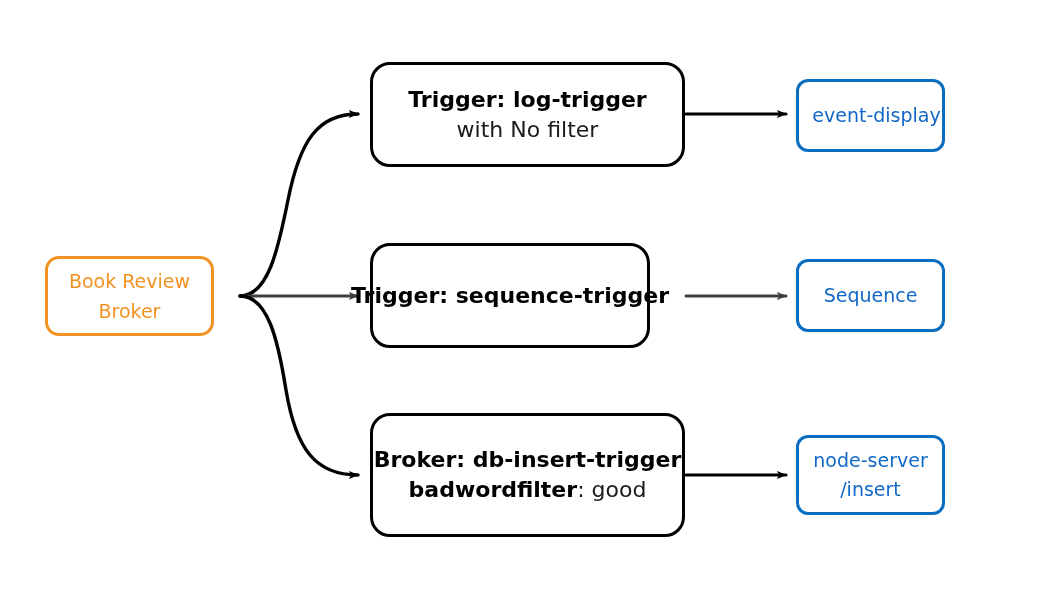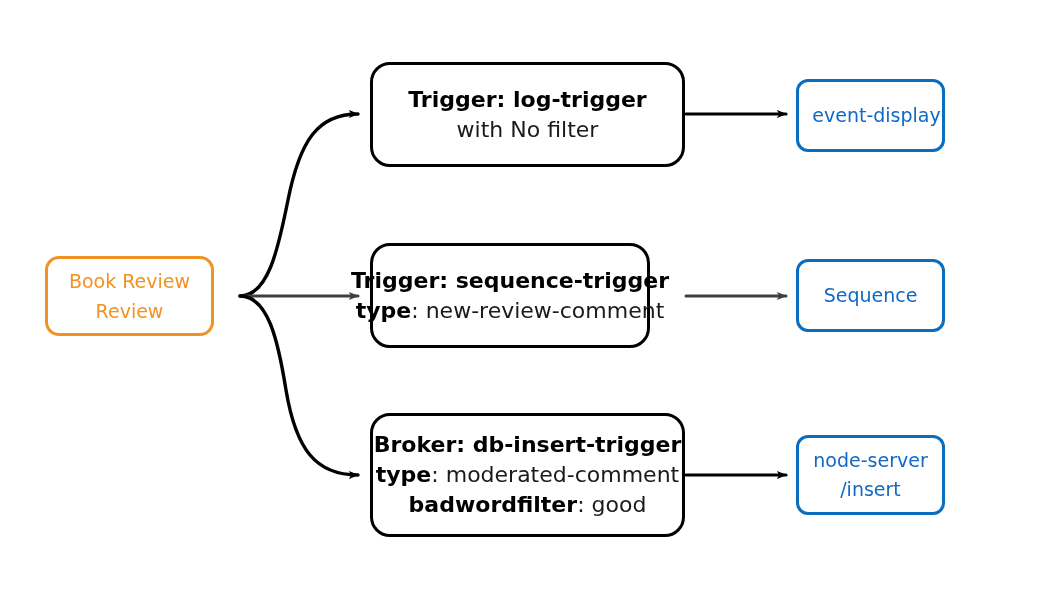--- a/index.html
+++ b/index.html
@@ -100,7 +100,7 @@
 
   <div class="node node-source" style="left:45px; top:256px; width:169px; height:80px;">
     <div class="line">Book Review</div>
-    <div class="line">Review</div>
+    <div class="line">Broker</div>
   </div>
 
   <div class="node node-trigger" style="left:370px; top:62px; width:315px; height:105px;">

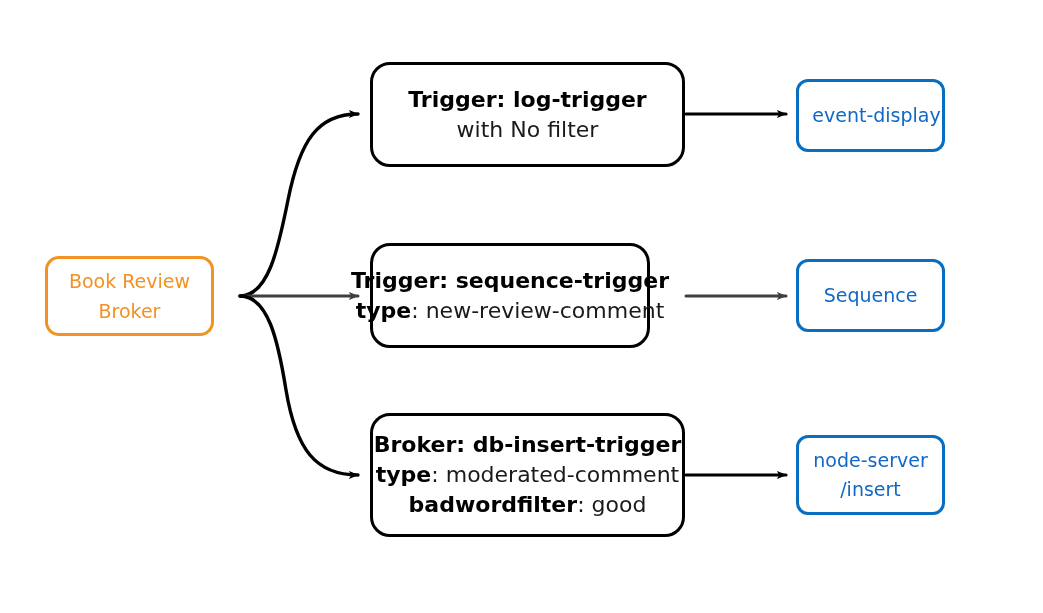--- a/index.html
+++ b/index.html
@@ -116,9 +116,6 @@
     <div class="line">
       <b>Trigger: sequence-trigger</b><span></span>
     </div>
-    <div class="line">
-      <b>type</b><span>: new-review-comment</span>
-    </div>
   </div>
 
   <div class="node node-trigger" style="left:370px; top:413px; width:315px; height:124px;">

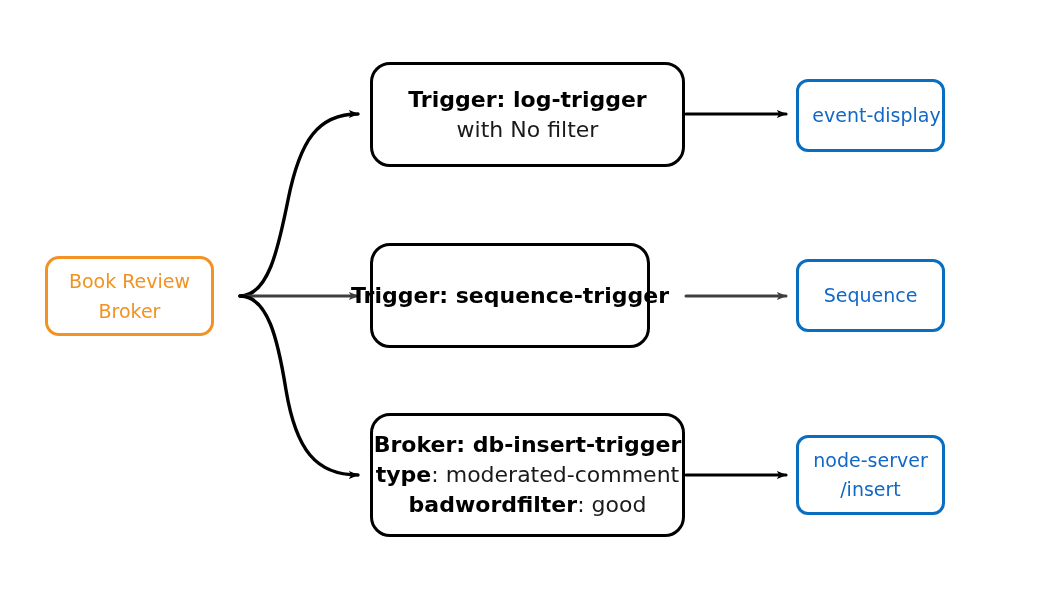--- a/index.html
+++ b/index.html
@@ -123,9 +123,6 @@
       <b>Broker: db-insert-trigger</b><span></span>
     </div>
     <div class="line">
-      <b>type</b><span>: moderated-comment</span>
-    </div>
-    <div class="line">
       <b>badwordfilter</b><span>: good</span>
     </div>
   </div>

